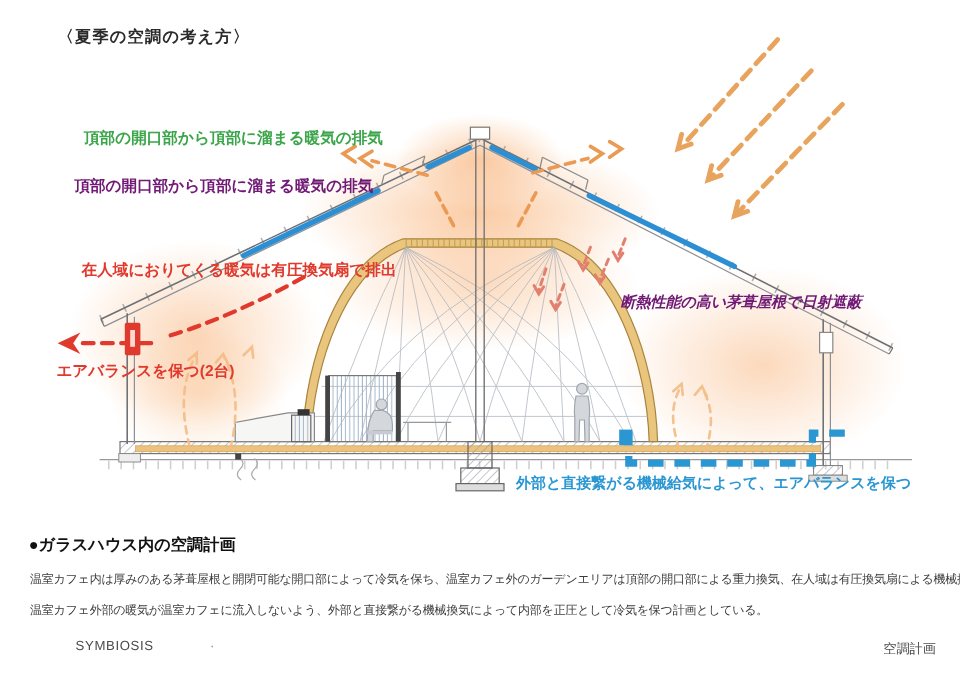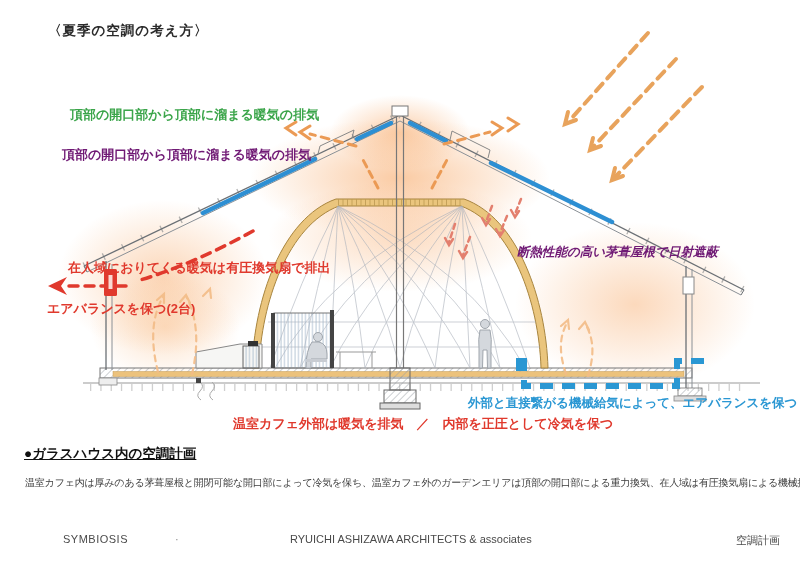--- a/index.html
+++ b/index.html
@@ -210,7 +210,7 @@
 
   <div class="abs ann ann-green" style="left:70px;top:106px;">頂部の開口部から頂部に溜まる暖気の排気</div>
   <div class="abs ann ann-orange" style="left:62px;top:146px;">頂部の開口部から頂部に溜まる暖気の排気</div>
-  <div class="abs ann ann-red" style="left:68px;top:216px;margin-top:43px;">在人域におりてくる暖気は有圧換気扇で排出</div>
+  <div class="abs ann ann-red" style="left:68px;top:216px;">在人域におりてくる暖気は有圧換気扇で排出</div>
   <div class="abs ann ann-red" style="left:47px;top:300px;">エアバランスを保つ(2台)</div>
   <div class="abs ann ann-orange" style="left:517px;top:244px;font-size:12.5px;font-style:italic;">断熱性能の高い茅葺屋根で日射遮蔽</div>
   <div class="abs ann ann-blue" style="left:468px;top:395px;">外部と直接繋がる機械給気によって、エアバランスを保つ</div>

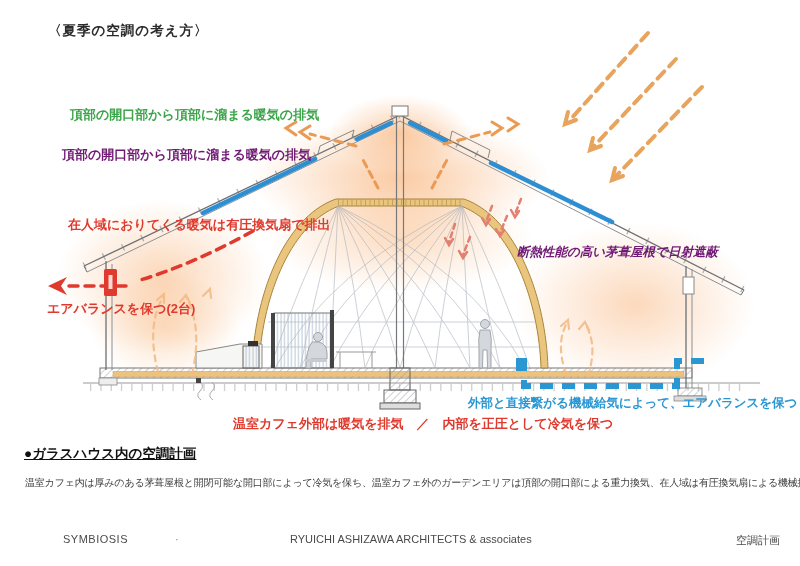--- a/index.html
+++ b/index.html
@@ -213,7 +213,7 @@
   <div class="abs ann ann-red" style="left:68px;top:216px;">在人域におりてくる暖気は有圧換気扇で排出</div>
   <div class="abs ann ann-red" style="left:47px;top:300px;">エアバランスを保つ(2台)</div>
   <div class="abs ann ann-orange" style="left:517px;top:244px;font-size:12.5px;font-style:italic;">断熱性能の高い茅葺屋根で日射遮蔽</div>
-  <div class="abs ann ann-blue" style="left:468px;top:395px;">外部と直接繋がる機械給気によって、エアバランスを保つ</div>
+  <div class="abs ann ann-blue" style="left:430px;top:395px;">外部と直接繋がる機械給気によって、エアバランスを保つ</div>
   <div class="abs ann ann-red" style="left:233px;top:415px;">温室カフェ外部は暖気を排気　／　内部を正圧として冷気を保つ</div>
 
   <div class="abs sec-head" style="left:24px;top:445px;">●ガラスハウス内の空調計画</div>

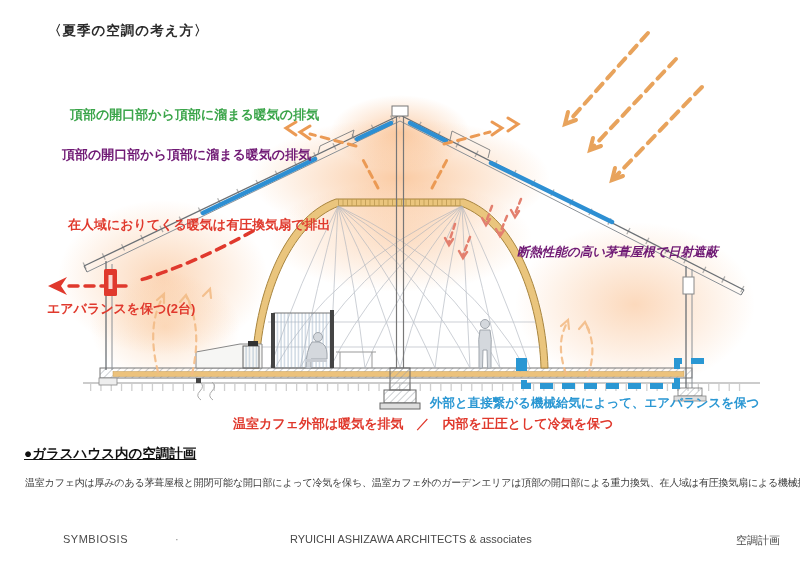--- a/index.html
+++ b/index.html
@@ -214,7 +214,6 @@
   <div class="abs ann ann-red" style="left:47px;top:300px;">エアバランスを保つ(2台)</div>
   <div class="abs ann ann-orange" style="left:517px;top:244px;font-size:12.5px;font-style:italic;">断熱性能の高い茅葺屋根で日射遮蔽</div>
   <div class="abs ann ann-blue" style="left:430px;top:395px;">外部と直接繋がる機械給気によって、エアバランスを保つ</div>
-  <div class="abs ann ann-red" style="left:233px;top:415px;">温室カフェ外部は暖気を排気　／　内部を正圧として冷気を保つ</div>
 
   <div class="abs sec-head" style="left:24px;top:445px;">●ガラスハウス内の空調計画</div>
   <div class="abs sec-line" style="left:25px;top:476px;">温室カフェ内は厚みのある茅葺屋根と開閉可能な開口部によって冷気を保ち、温室カフェ外のガーデンエリアは頂部の開口部による重力換気、在人域は有圧換気扇による機械換気</div>

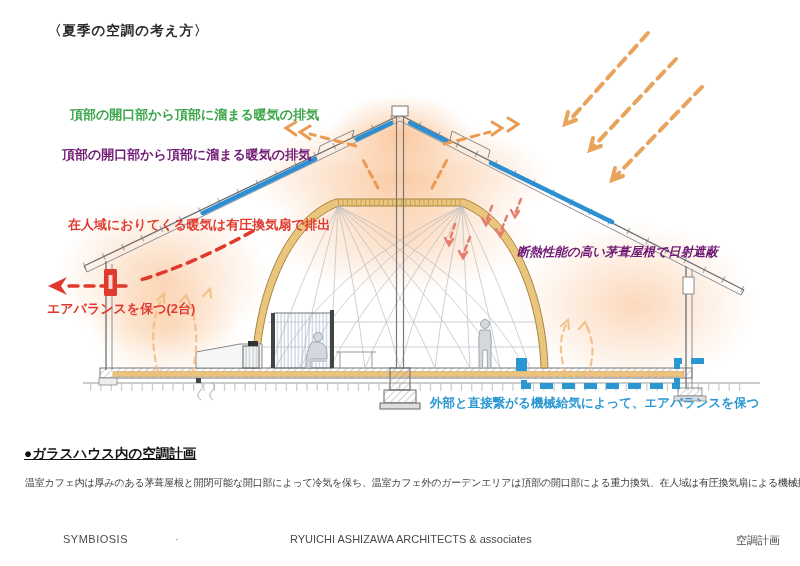--- a/index.html
+++ b/index.html
@@ -16,7 +16,7 @@
   .ann-red{color:#e0392d;font-size:13px;}
   .ann-blue{color:#2a97d3;font-size:12.5px;}
   .page-title{color:#2b2b2b;font-size:13.5px;font-weight:600;letter-spacing:1px;}
-  .sec-head{color:#111;font-size:13.5px;font-weight:bold;text-decoration:underline;}
+  .sec-head{color:#111;font-size:13.5px;font-weight:bold;}
   .sec-line{color:#3c3c3c;font-size:10px;letter-spacing:-0.2px;}
   .footer-txt{color:#4a4a4a;font-size:11px;}
 </style>

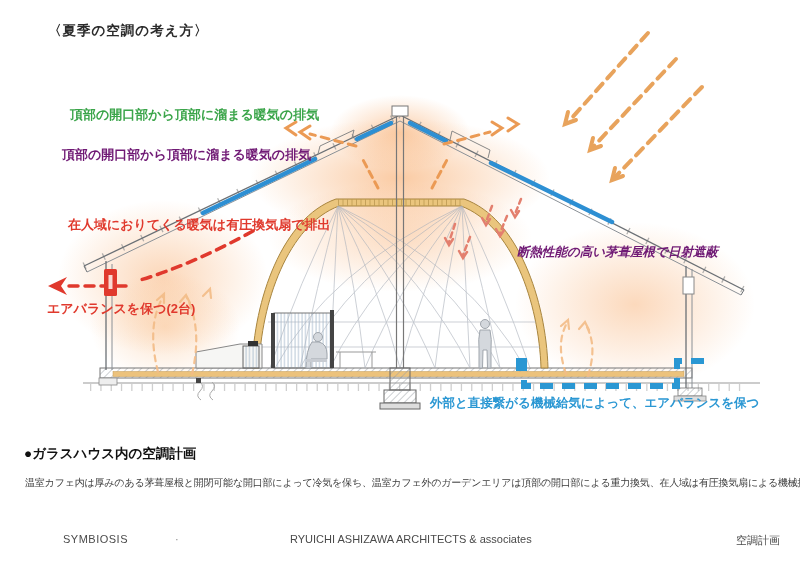--- a/index.html
+++ b/index.html
@@ -217,6 +217,7 @@
 
   <div class="abs sec-head" style="left:24px;top:445px;">●ガラスハウス内の空調計画</div>
   <div class="abs sec-line" style="left:25px;top:476px;">温室カフェ内は厚みのある茅葺屋根と開閉可能な開口部によって冷気を保ち、温室カフェ外のガーデンエリアは頂部の開口部による重力換気、在人域は有圧換気扇による機械換気</div>
+  <div class="abs sec-line" style="left:25px;top:502px;">温室カフェ外部の暖気が温室カフェに流入しないよう、外部と直接繋がる機械換気によって内部を正圧として冷気を保つ計画としている。</div>
 
   <div class="abs footer-txt" style="left:63px;top:533px;letter-spacing:0.5px;">SYMBIOSIS</div>
   <div class="abs footer-txt" style="left:175px;top:533px;color:#8a8a8a;">·</div>

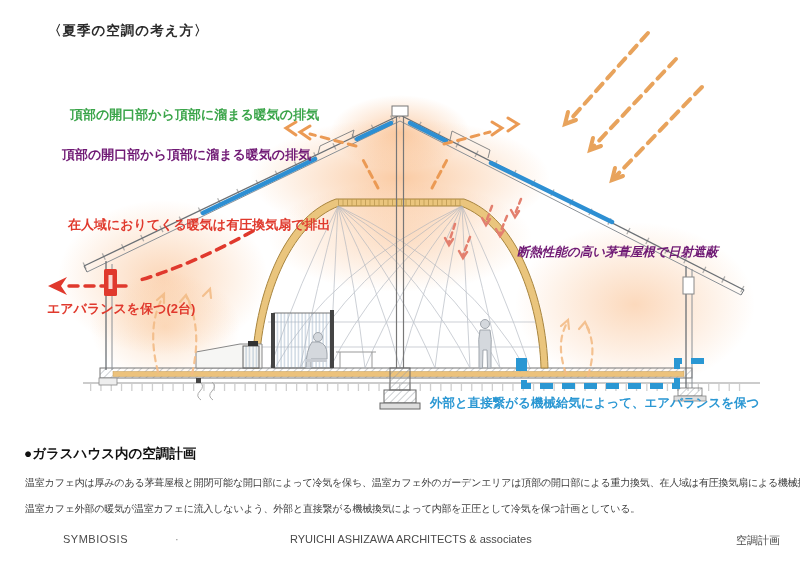--- a/index.html
+++ b/index.html
@@ -221,7 +221,6 @@
 
   <div class="abs footer-txt" style="left:63px;top:533px;letter-spacing:0.5px;">SYMBIOSIS</div>
   <div class="abs footer-txt" style="left:175px;top:533px;color:#8a8a8a;">·</div>
-  <div class="abs footer-txt" style="left:290px;top:533px;">RYUICHI ASHIZAWA ARCHITECTS &amp; associates</div>
   <div class="abs footer-txt" style="left:736px;top:533px;">空調計画</div>
 
 </div>

